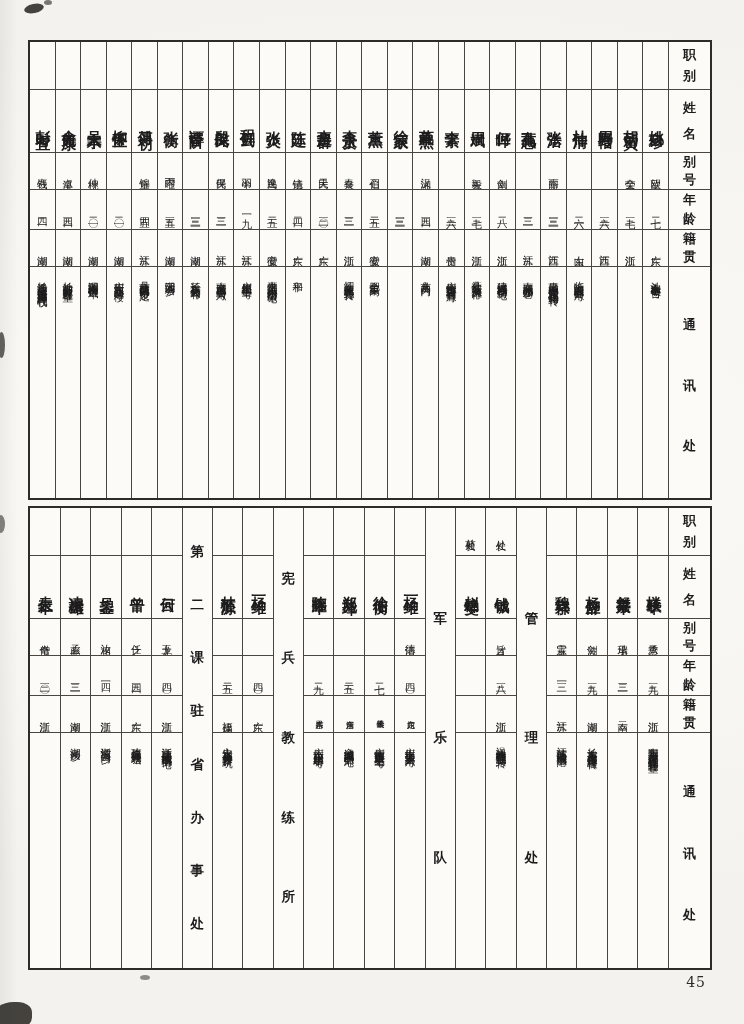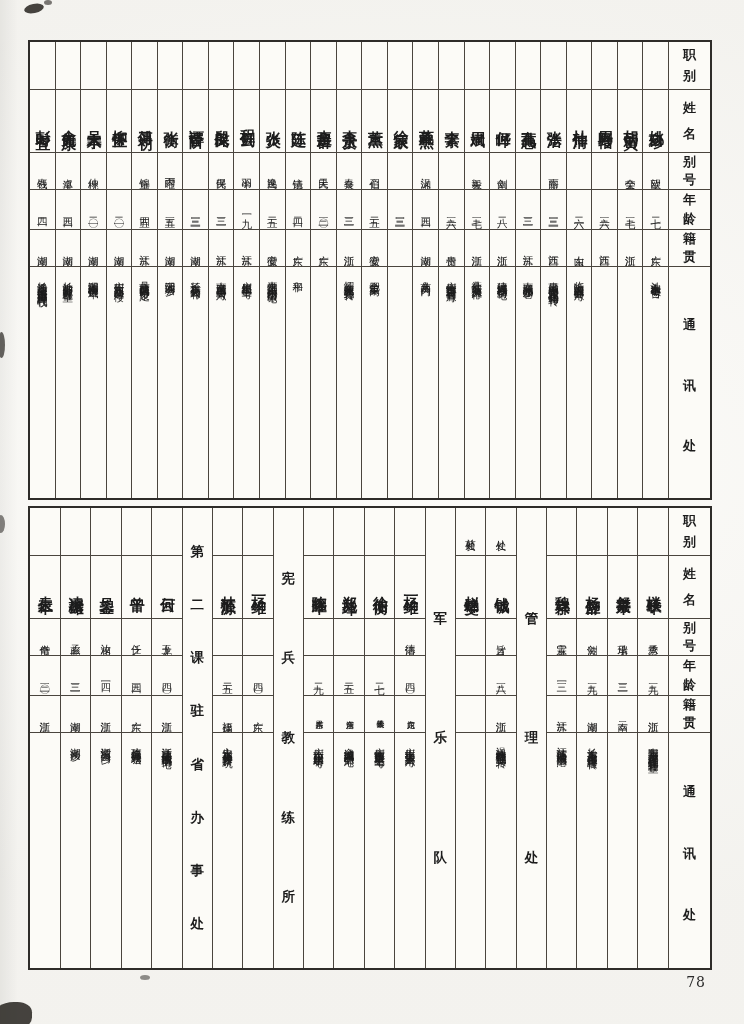--- a/index.html
+++ b/index.html
@@ -1042,7 +1042,7 @@
       </div>
     </div>
 
-  <div class="page-number">78</div>
+  <div class="page-number">45</div>
 </div>
 
 </body></html>

